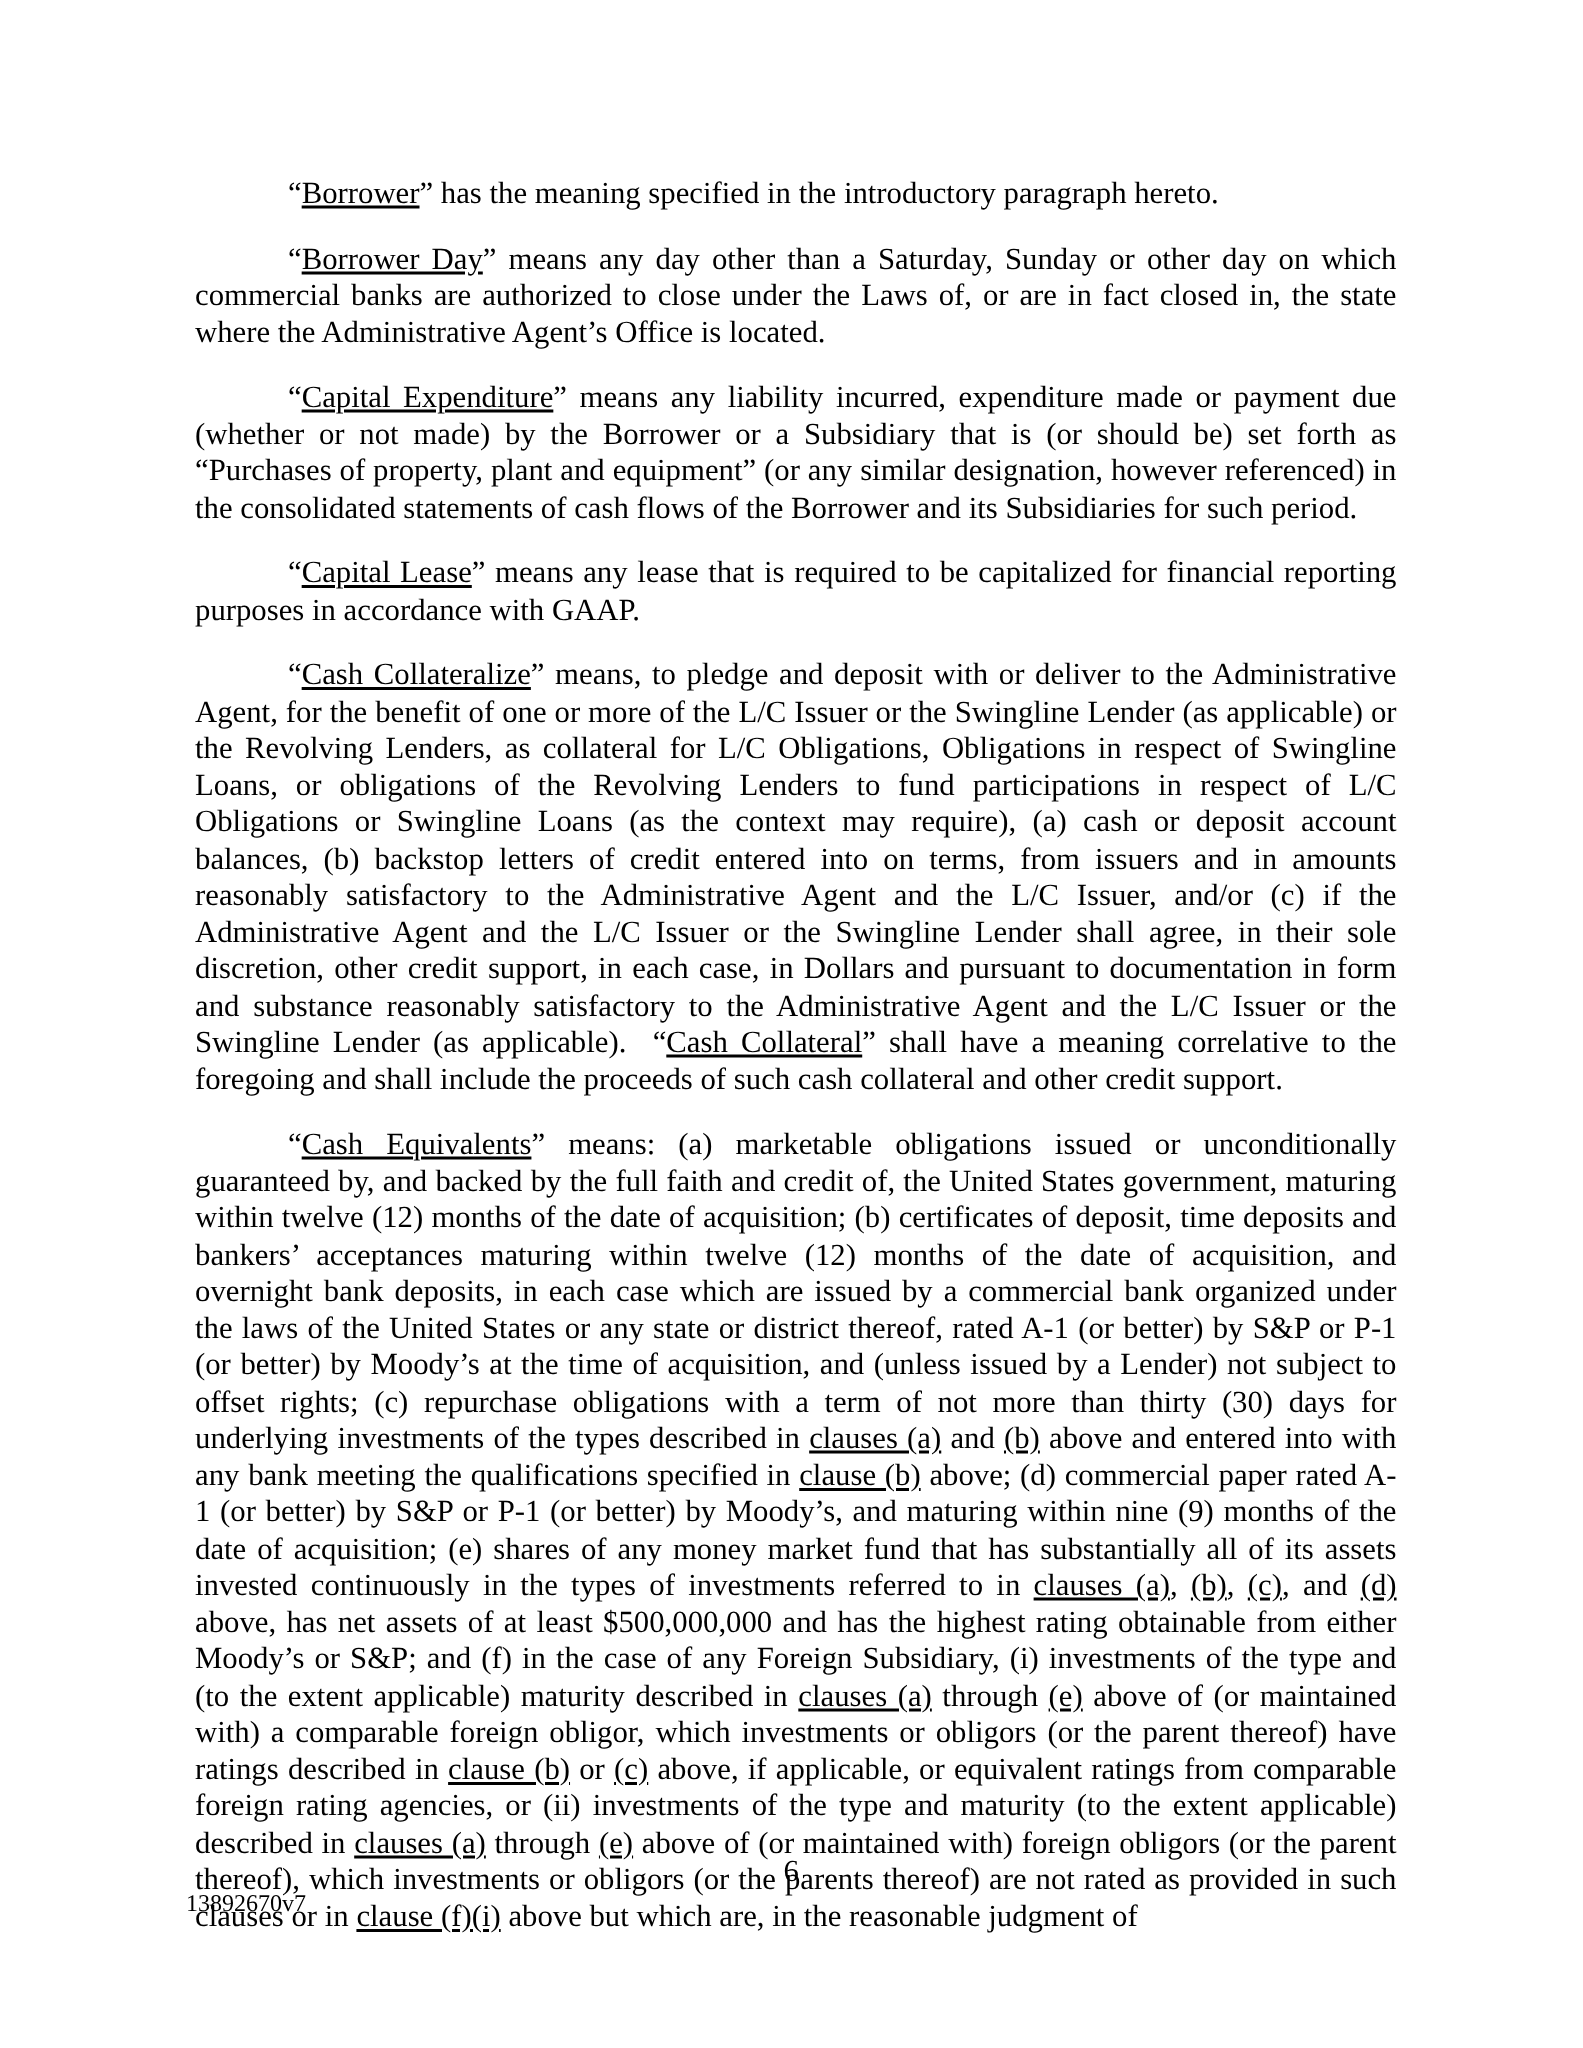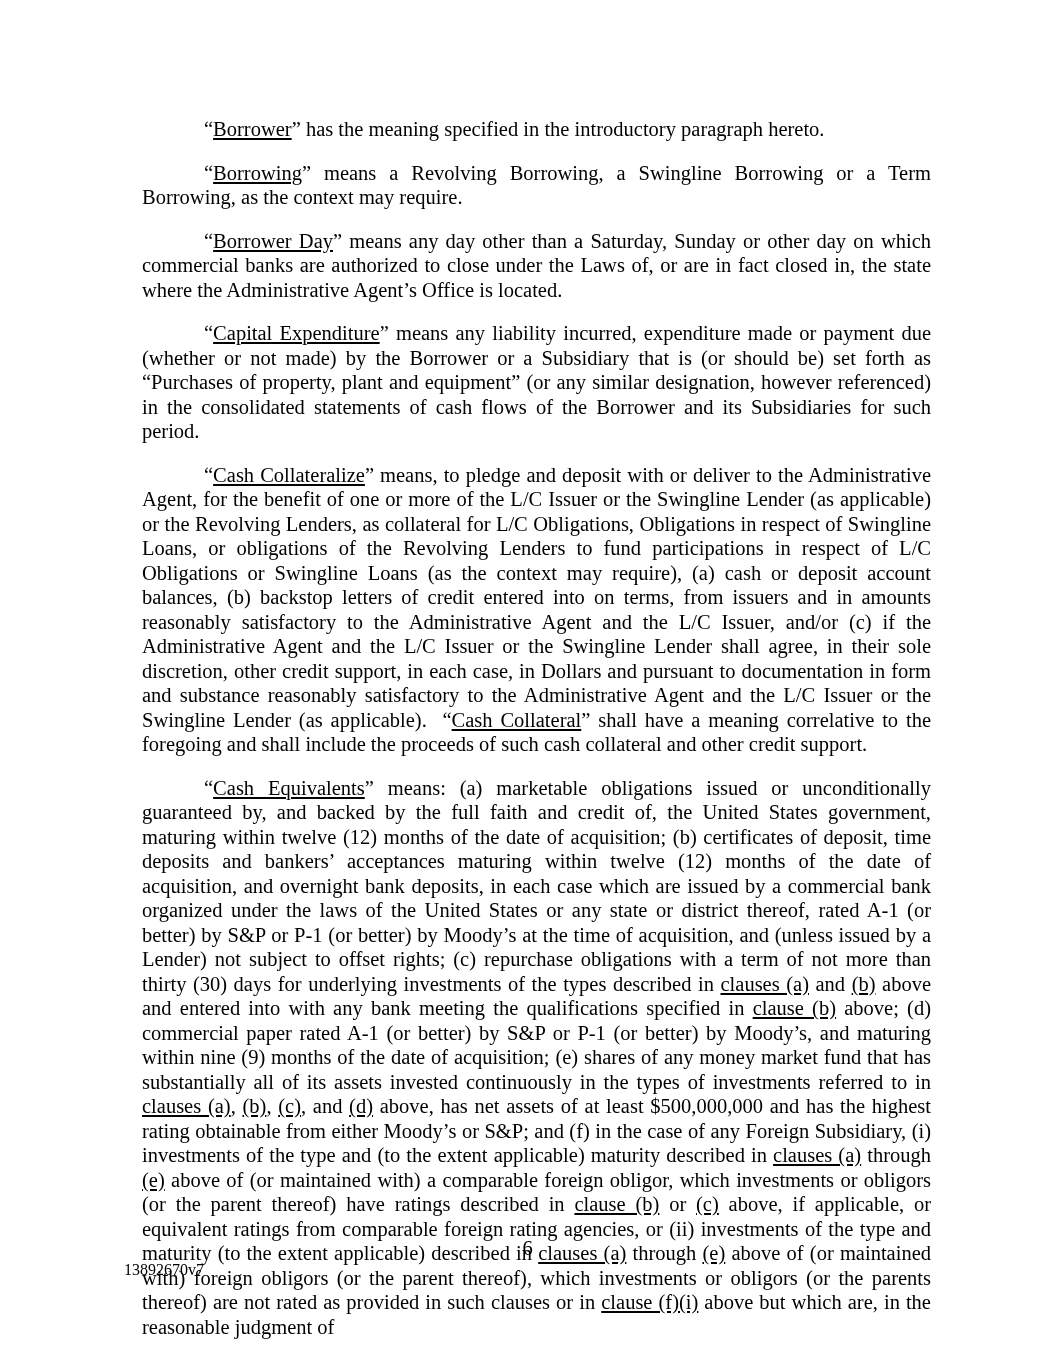--- a/index.html
+++ b/index.html
@@ -22,7 +22,7 @@
     text-align: justify;
   }
   .para {
-    margin: 0 0 19px 18px;
+    margin: 0 0 19px 6px;
     text-indent: 62px;
   }
   .u { text-decoration: underline; }

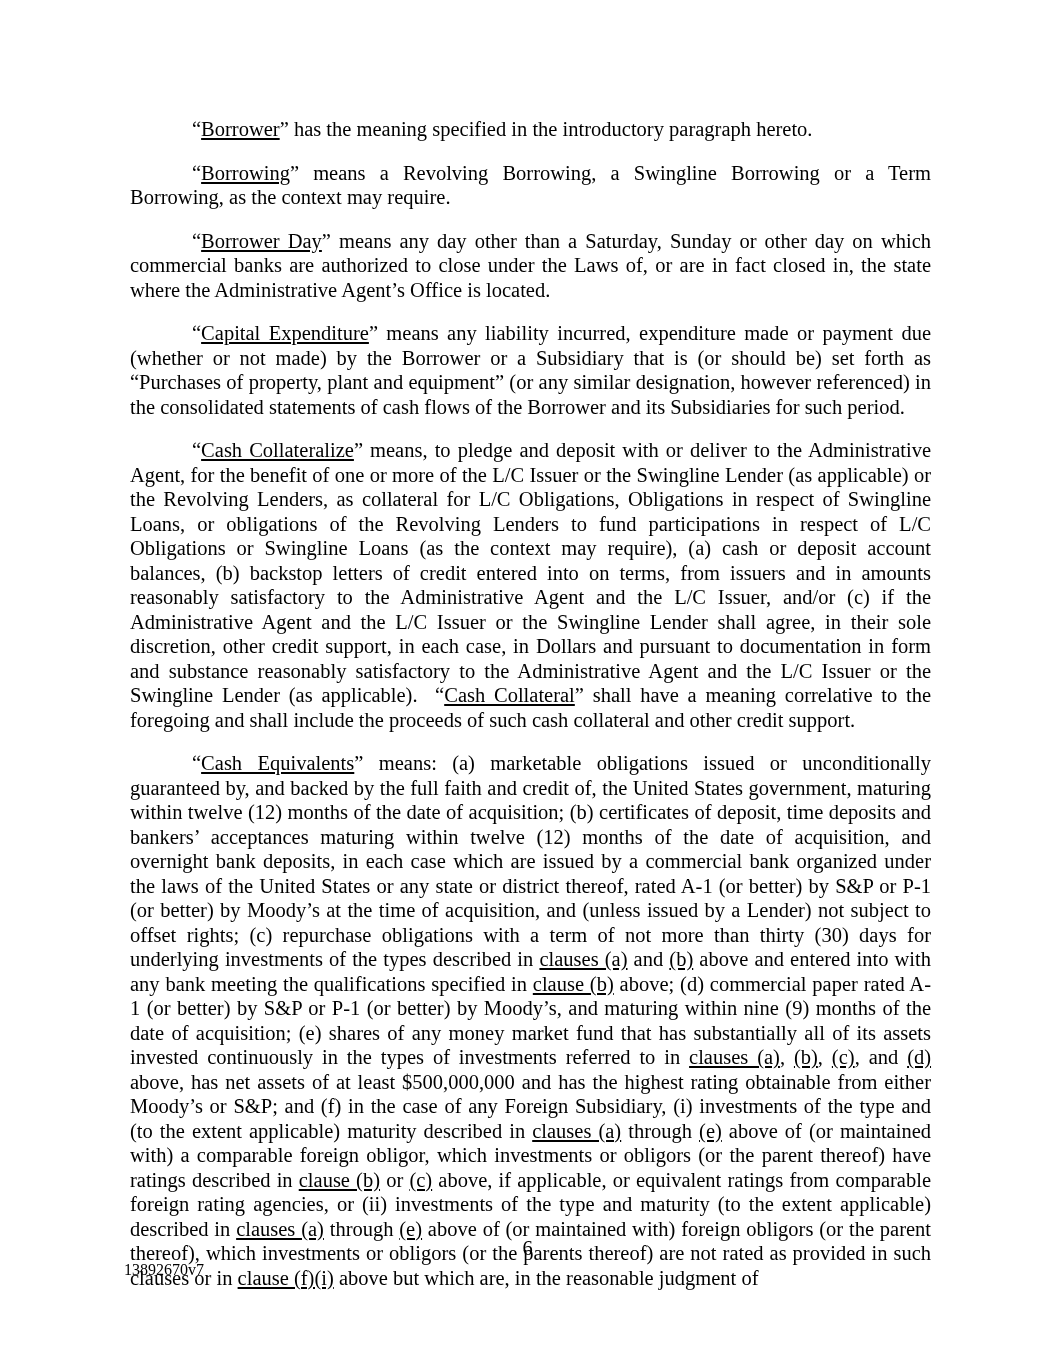--- a/index.html
+++ b/index.html
@@ -47,7 +47,6 @@
 <div class="page">
   <div class="content">
       <p class="para"><span>“</span><span class="u">Borrower</span><span>” has the meaning specified in the introductory paragraph hereto.</span></p>
-      <p class="para"><span>“</span><span class="u">Borrowing</span><span>” means a Revolving Borrowing, a Swingline Borrowing or a Term Borrowing, as the context may require.</span></p>
       <p class="para"><span>“</span><span class="u">Borrower Day</span><span>” means any day other than a Saturday, Sunday or other day on which commercial banks are authorized to close under the Laws of, or are in fact closed in, the state where the Administrative Agent’s Office is located.</span></p>
       <p class="para"><span>“</span><span class="u">Capital Expenditure</span><span>” means any liability incurred, expenditure made or payment due (whether or not made) by the Borrower or a Subsidiary that is (or should be) set forth as “Purchases of property, plant and equipment” (or any similar designation, however referenced) in the consolidated statements of cash flows of the Borrower and its Subsidiaries for such period.</span></p>
       <p class="para"><span>“</span><span class="u">Cash Collateralize</span><span>” means, to pledge and deposit with or deliver to the Administrative Agent, for the benefit of one or more of the L/C Issuer or the Swingline Lender (as applicable) or the Revolving Lenders, as collateral for L/C Obligations, Obligations in respect of Swingline Loans, or obligations of the Revolving Lenders to fund participations in respect of L/C Obligations or Swingline Loans (as the context may require), (a) cash or deposit account balances, (b) backstop letters of credit entered into on terms, from issuers and in amounts reasonably satisfactory to the Administrative Agent and the L/C Issuer, and/or (c) if the Administrative Agent and the L/C Issuer or the Swingline Lender shall agree, in their sole discretion, other credit support, in each case, in Dollars and pursuant to documentation in form and substance reasonably satisfactory to the Administrative Agent and the L/C Issuer or the Swingline Lender (as applicable).&nbsp; “</span><span class="u">Cash Collateral</span><span>” shall have a meaning correlative to the foregoing and shall include the proceeds of such cash collateral and other credit support.</span></p>

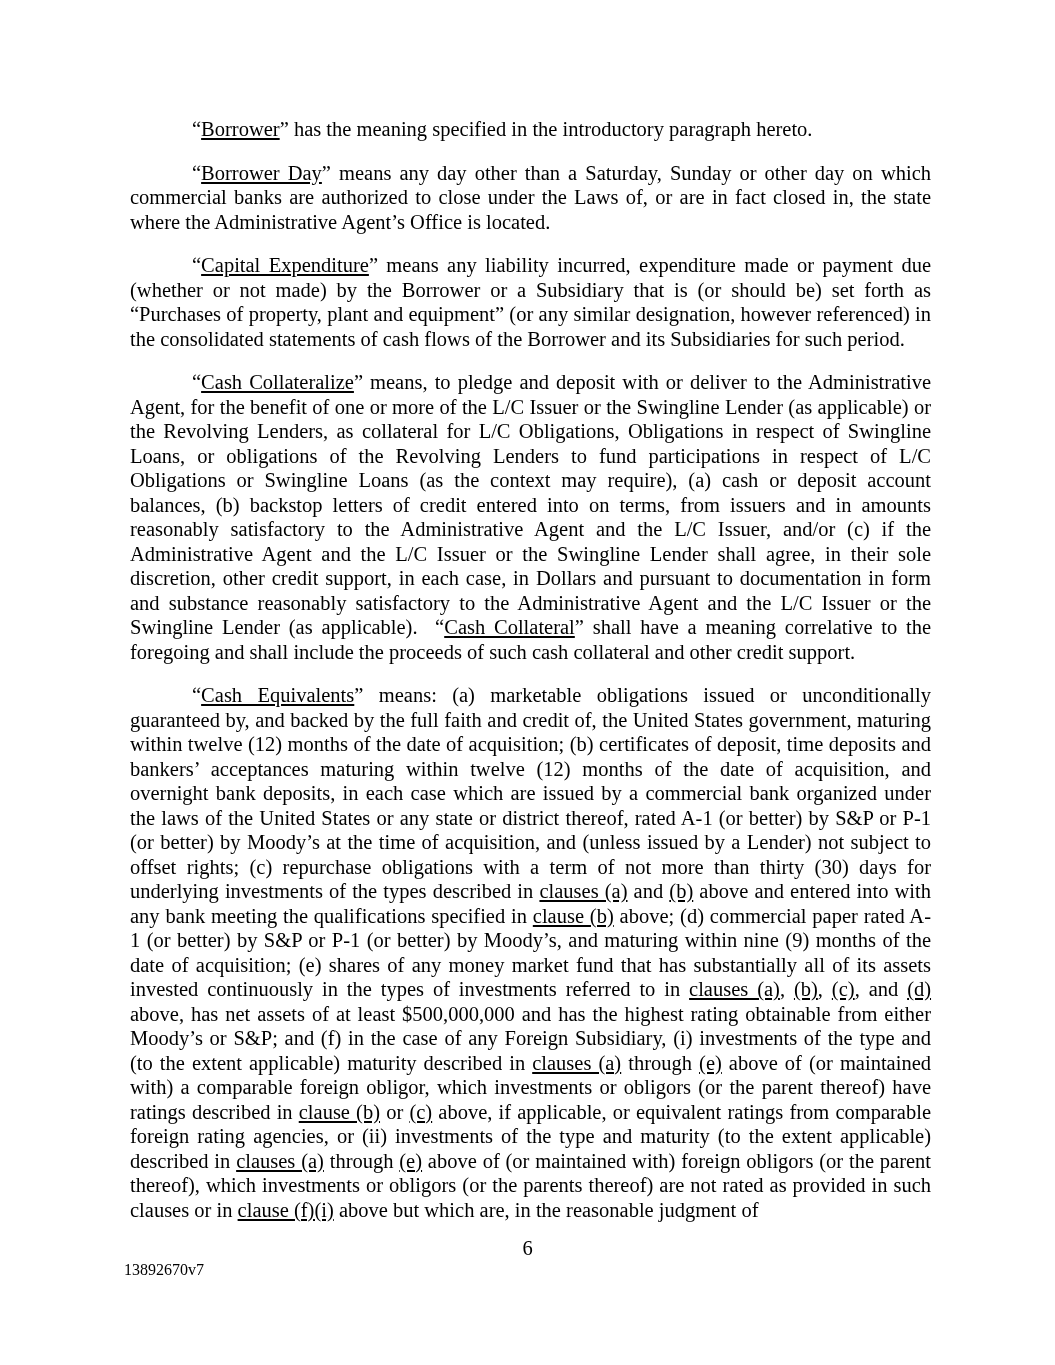--- a/index.html
+++ b/index.html
@@ -49,6 +49,7 @@
       <p class="para"><span>“</span><span class="u">Borrower</span><span>” has the meaning specified in the introductory paragraph hereto.</span></p>
       <p class="para"><span>“</span><span class="u">Borrower Day</span><span>” means any day other than a Saturday, Sunday or other day on which commercial banks are authorized to close under the Laws of, or are in fact closed in, the state where the Administrative Agent’s Office is located.</span></p>
       <p class="para"><span>“</span><span class="u">Capital Expenditure</span><span>” means any liability incurred, expenditure made or payment due (whether or not made) by the Borrower or a Subsidiary that is (or should be) set forth as “Purchases of property, plant and equipment” (or any similar designation, however referenced) in the consolidated statements of cash flows of the Borrower and its Subsidiaries for such period.</span></p>
+      <p class="para"><span>“</span><span class="u">Capital Lease</span><span>” means any lease that is required to be capitalized for financial reporting purposes in accordance with GAAP.</span></p>
       <p class="para"><span>“</span><span class="u">Cash Collateralize</span><span>” means, to pledge and deposit with or deliver to the Administrative Agent, for the benefit of one or more of the L/C Issuer or the Swingline Lender (as applicable) or the Revolving Lenders, as collateral for L/C Obligations, Obligations in respect of Swingline Loans, or obligations of the Revolving Lenders to fund participations in respect of L/C Obligations or Swingline Loans (as the context may require), (a) cash or deposit account balances, (b) backstop letters of credit entered into on terms, from issuers and in amounts reasonably satisfactory to the Administrative Agent and the L/C Issuer, and/or (c) if the Administrative Agent and the L/C Issuer or the Swingline Lender shall agree, in their sole discretion, other credit support, in each case, in Dollars and pursuant to documentation in form and substance reasonably satisfactory to the Administrative Agent and the L/C Issuer or the Swingline Lender (as applicable).&nbsp; “</span><span class="u">Cash Collateral</span><span>” shall have a meaning correlative to the foregoing and shall include the proceeds of such cash collateral and other credit support.</span></p>
       <p class="para"><span>“</span><span class="u">Cash Equivalents</span><span>” means: (a) marketable obligations issued or unconditionally guaranteed by, and backed by the full faith and credit of, the United States government, maturing within twelve (12) months of the date of acquisition; (b) certificates of deposit, time deposits and bankers’ acceptances maturing within twelve (12) months of the date of acquisition, and overnight bank deposits, in each case which are issued by a commercial bank organized under the laws of the United States or any state or district thereof, rated A-1 (or better) by S&amp;P or P-1 (or better) by Moody’s at the time of acquisition, and (unless issued by a Lender) not subject to offset rights; (c) repurchase obligations with a term of not more than thirty (30) days for underlying investments of the types described in </span><span class="u">clauses (a)</span><span> and </span><span class="u">(b)</span><span> above and entered into with any bank meeting the qualifications specified in </span><span class="u">clause (b)</span><span> above; (d) commercial paper rated A-1 (or better) by S&amp;P or P-1 (or better) by Moody’s, and maturing within nine (9) months of the date of acquisition; (e) shares of any money market fund that has substantially all of its assets invested continuously in the types of investments referred to in </span><span class="u">clauses (a)</span><span>, </span><span class="u">(b)</span><span>, </span><span class="u">(c)</span><span>, and </span><span class="u">(d)</span><span> above, has net assets of at least $500,000,000 and has the highest rating obtainable from either Moody’s or S&amp;P; and (f) in the case of any Foreign Subsidiary, (i) investments of the type and (to the extent applicable) maturity described in </span><span class="u">clauses (a)</span><span> through </span><span class="u">(e)</span><span> above of (or maintained with) a comparable foreign obligor, which investments or obligors (or the parent thereof) have ratings described in </span><span class="u">clause (b)</span><span> or </span><span class="u">(c)</span><span> above, if applicable, or equivalent ratings from comparable foreign rating agencies, or (ii) investments of the type and maturity (to the extent applicable) described in </span><span class="u">clauses (a)</span><span> through </span><span class="u">(e)</span><span> above of (or maintained with) foreign obligors (or the parent thereof), which investments or obligors (or the parents thereof) are not rated as provided in such clauses or in </span><span class="u">clause (f)(i)</span><span> above but which are, in the reasonable judgment of</span></p>
     </div>

